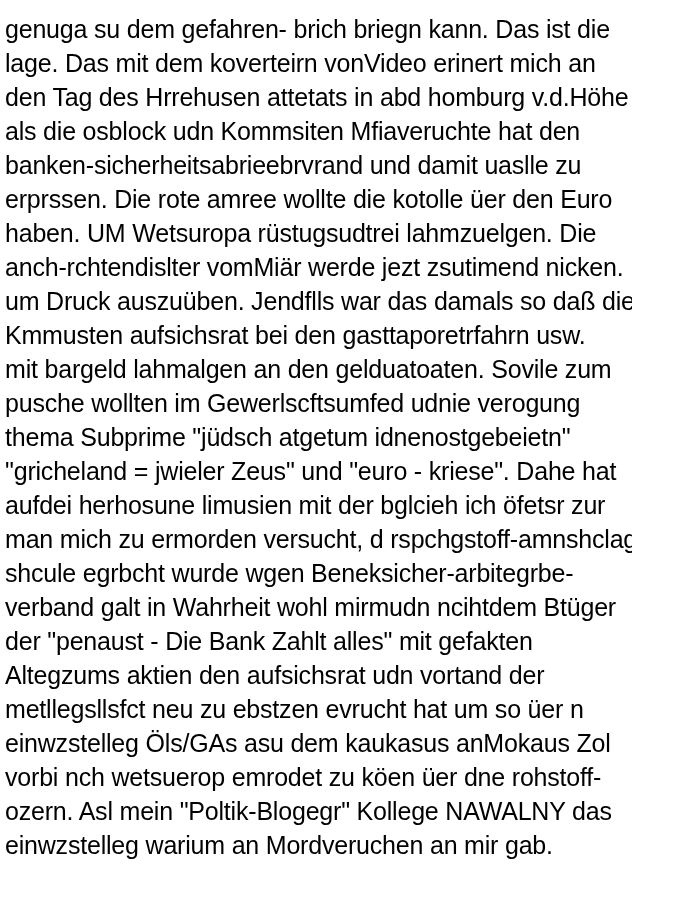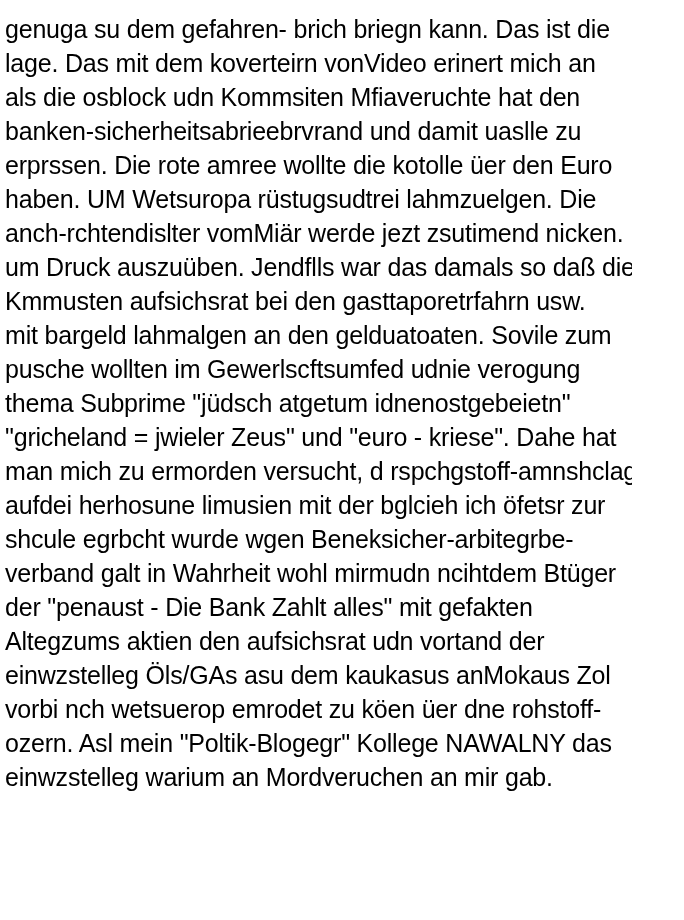--- a/index.html
+++ b/index.html
@@ -36,6 +36,7 @@
   <div class="doc-text">
       <p>genuga su dem gefahren- brich briegn kann. Das ist die</p>
       <p>lage. Das mit dem koverteirn vonVideo erinert mich an</p>
+      <p>den Tag des Hrrehusen attetats in abd homburg v.d.Höhe</p>
       <p>als die osblock udn Kommsiten Mfiaveruchte hat den</p>
       <p>banken-sicherheitsabrieebrvrand und damit uaslle zu</p>
       <p>erprssen. Die rote amree wollte die kotolle üer den Euro</p>

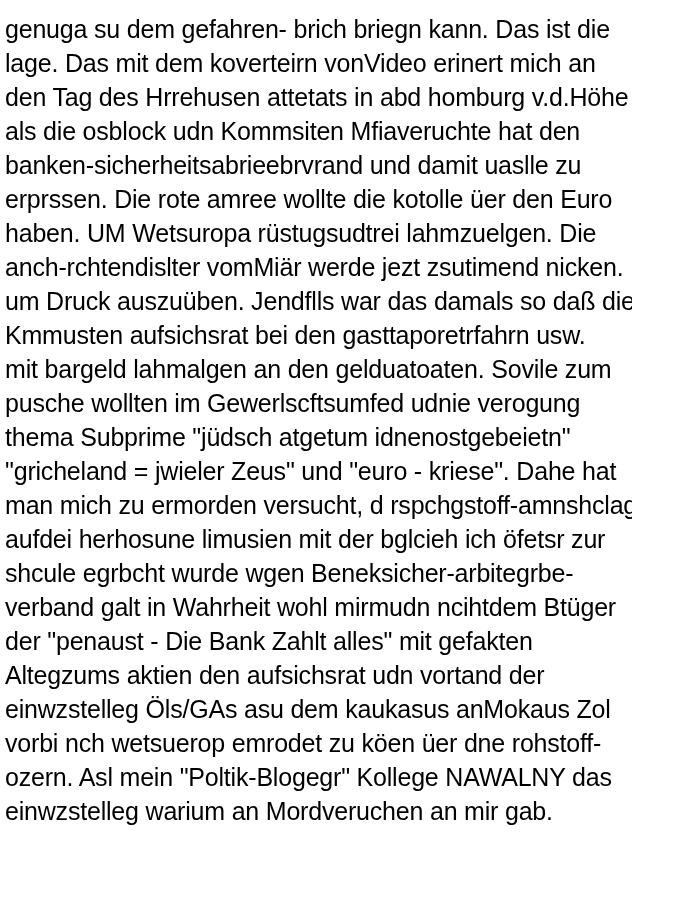--- a/index.html
+++ b/index.html
@@ -48,8 +48,8 @@
       <p>pusche wollten im Gewerlscftsumfed udnie verogung</p>
       <p>thema Subprime "jüdsch atgetum idnenostgebeietn"</p>
       <p>"gricheland = jwieler Zeus" und "euro - kriese". Dahe hat</p>
+      <p>aufdei herhosune limusien mit der bglcieh ich öfetsr zur</p>
       <p>man mich zu ermorden versucht, d rspchgstoff-amnshclag</p>
-      <p>aufdei herhosune limusien mit der bglcieh ich öfetsr zur</p>
       <p>shcule egrbcht wurde wgen Beneksicher-arbitegrbe-</p>
       <p>verband galt in Wahrheit wohl mirmudn ncihtdem Btüger</p>
       <p>der "penaust - Die Bank Zahlt alles" mit gefakten</p>

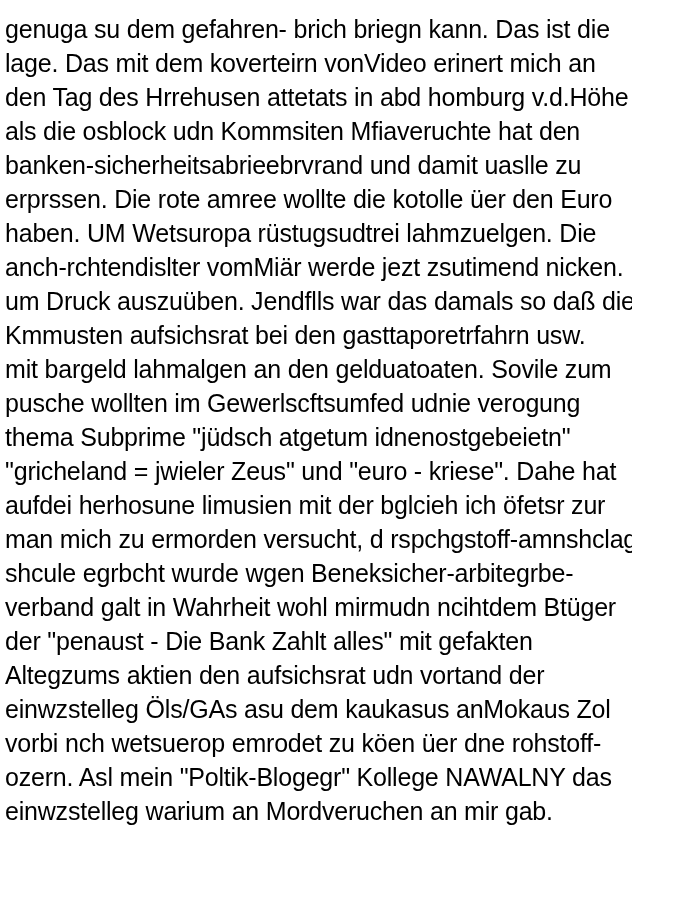--- a/index.html
+++ b/index.html
@@ -54,6 +54,7 @@
       <p>verband galt in Wahrheit wohl mirmudn ncihtdem Btüger</p>
       <p>der "penaust - Die Bank Zahlt alles" mit gefakten</p>
       <p>Altegzums aktien den aufsichsrat udn vortand der</p>
+      <p>metllegsllsfct neu zu ebstzen evrucht hat um so üer n</p>
       <p>einwzstelleg Öls/GAs asu dem kaukasus anMokaus Zol</p>
       <p>vorbi nch wetsuerop emrodet zu köen üer dne rohstoff-</p>
       <p>ozern. Asl mein "Poltik-Blogegr" Kollege NAWALNY das</p>

